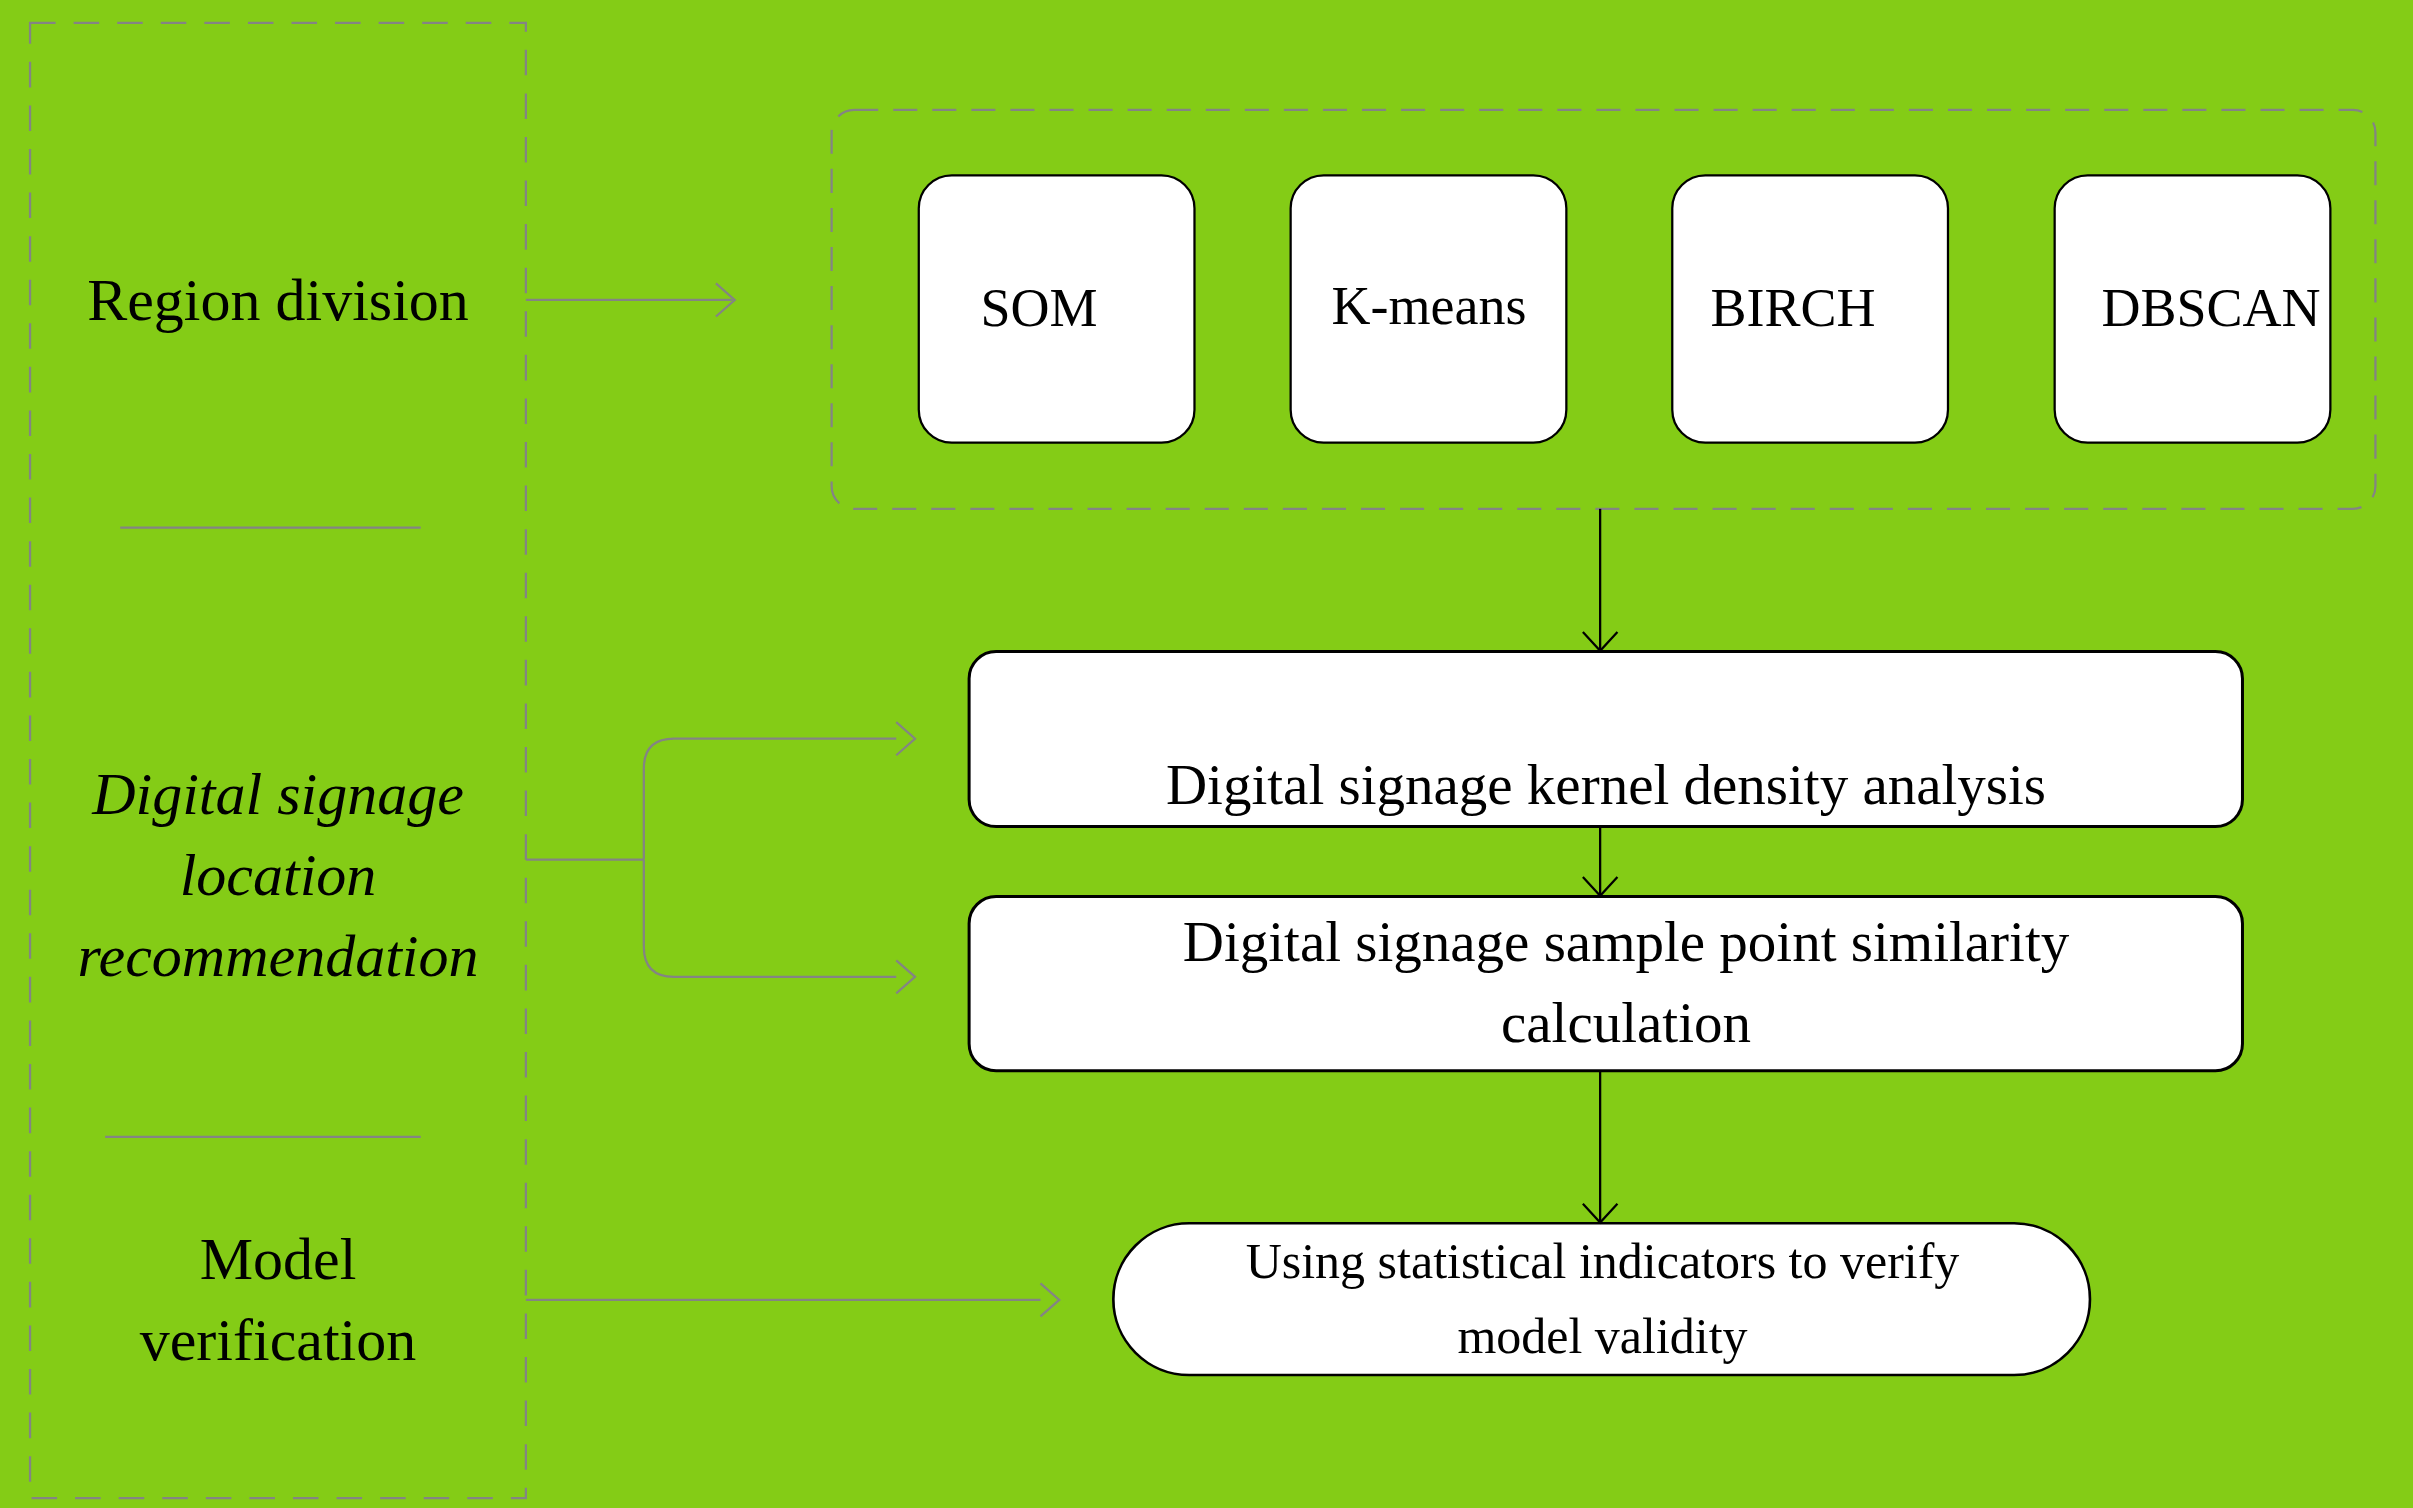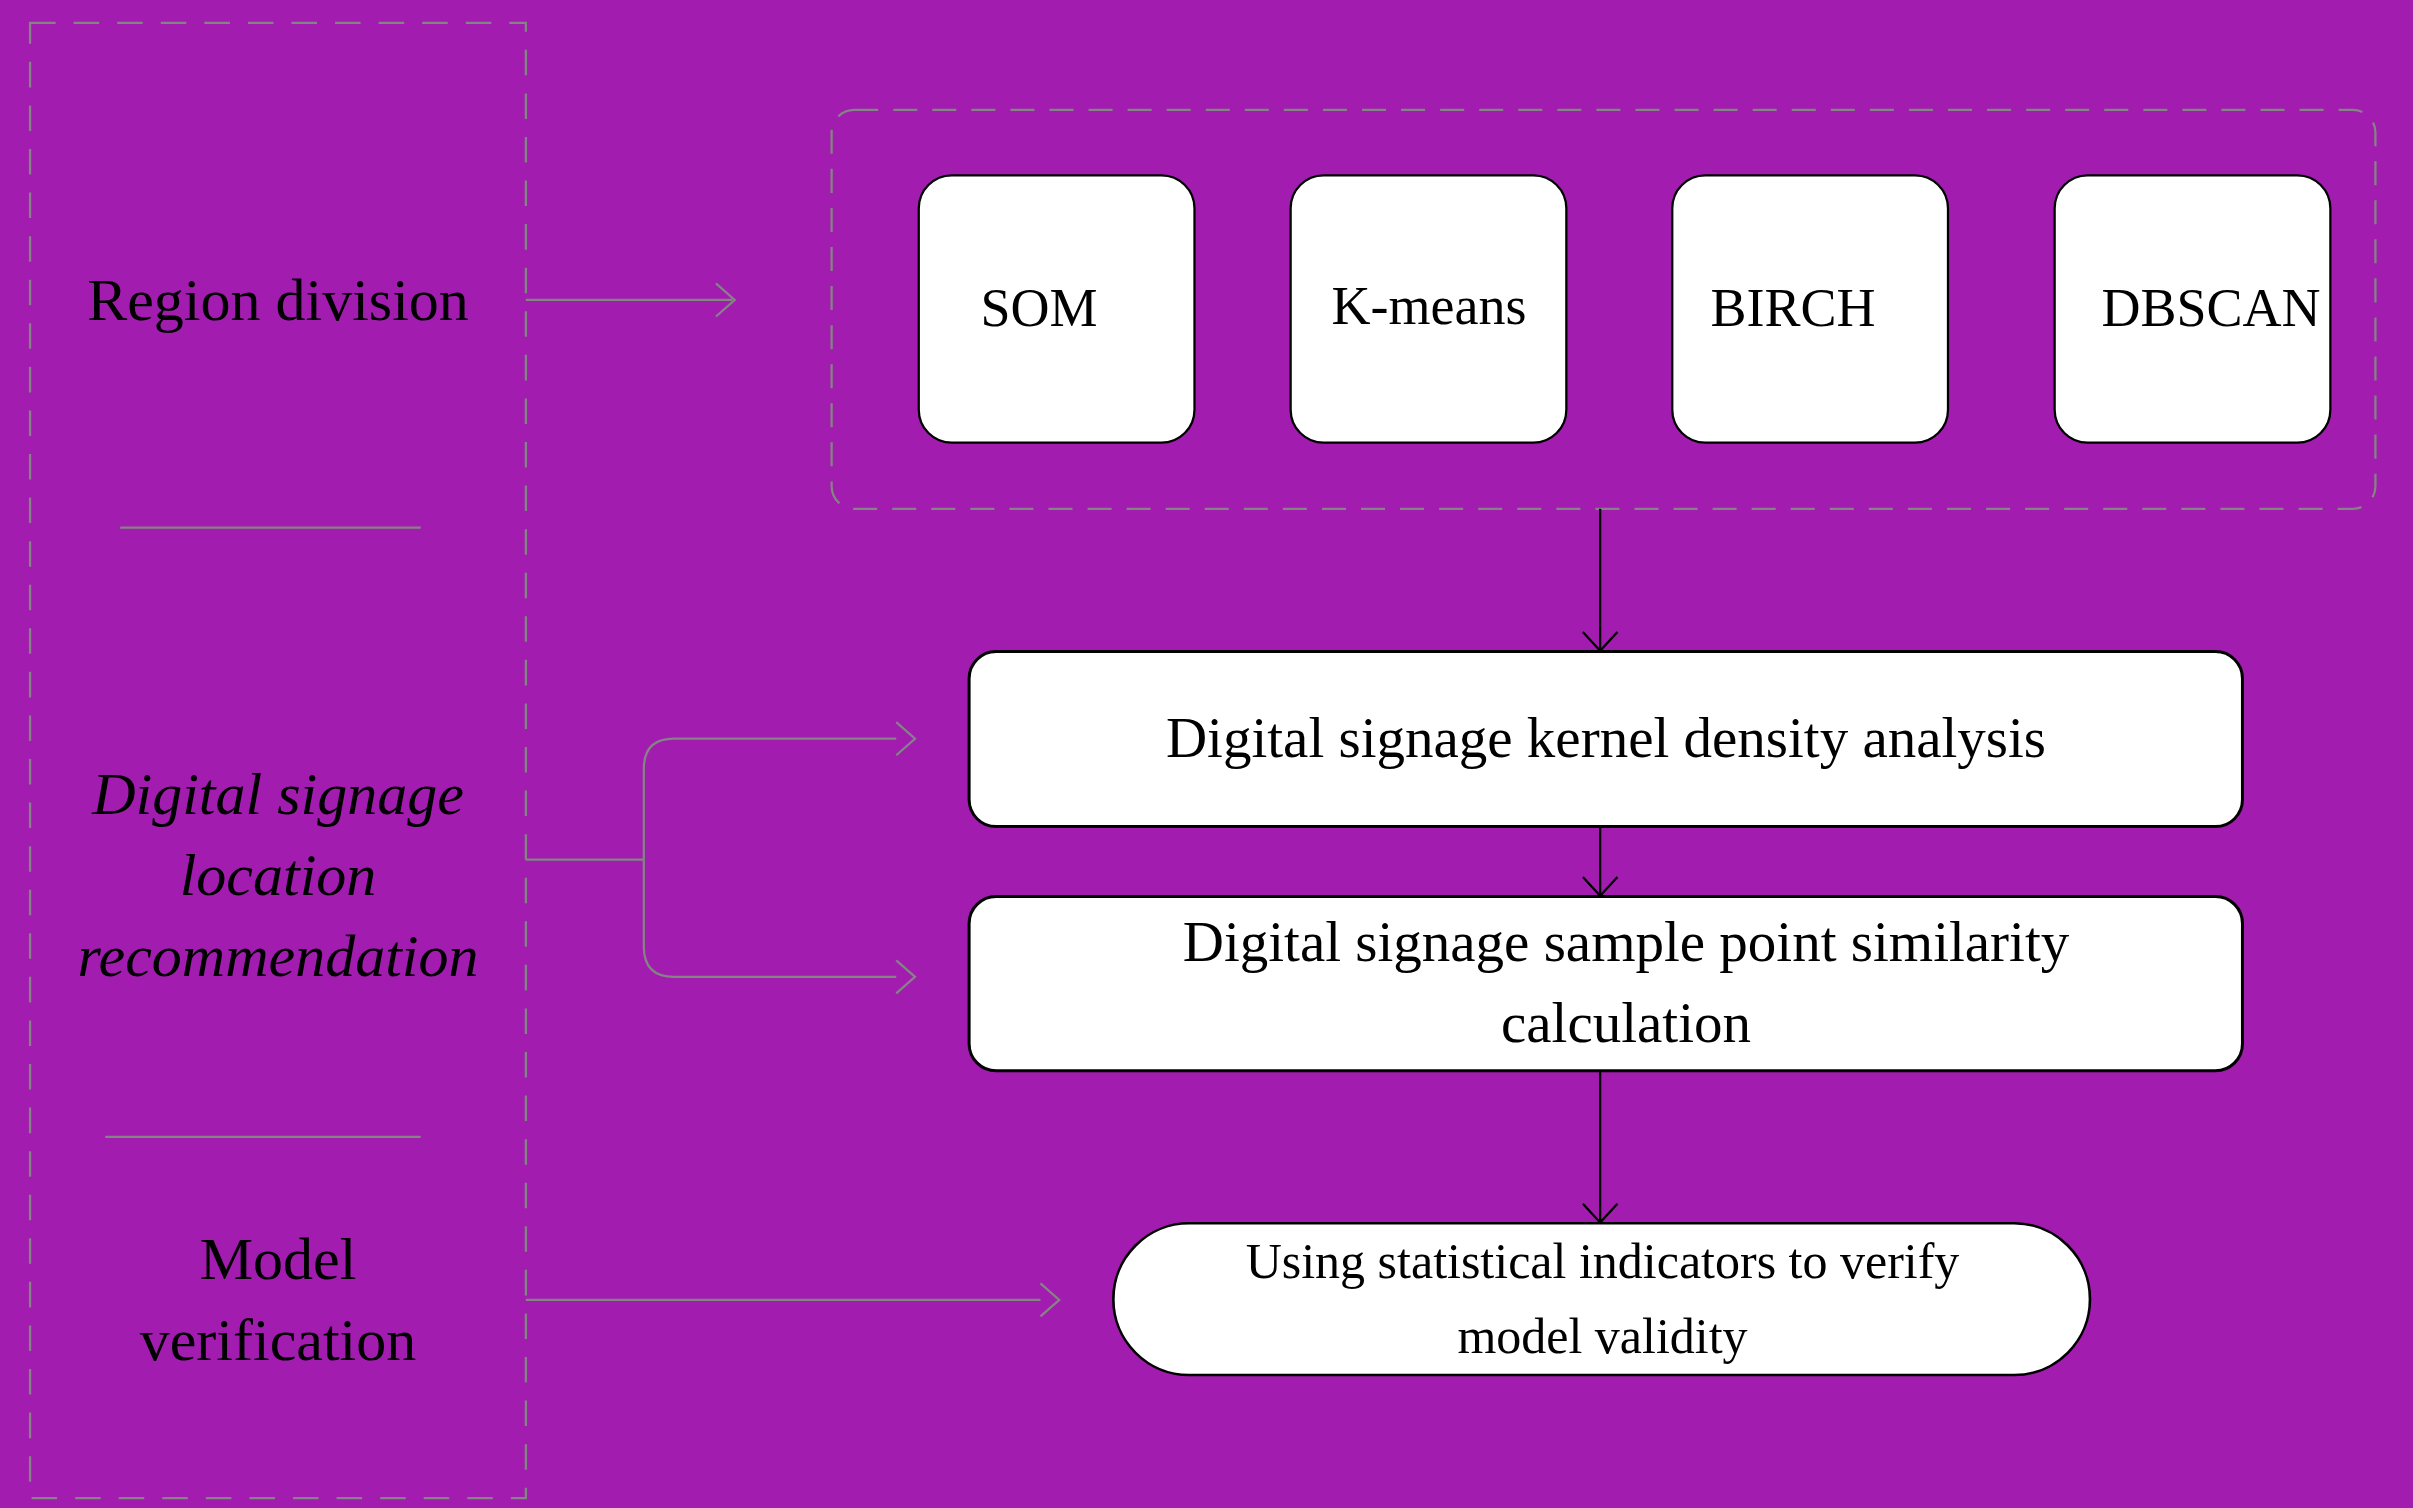--- a/index.html
+++ b/index.html
@@ -6,7 +6,7 @@
   .stage{
     position:relative;
     width:2413px;height:1509px;
-    background:#a21caf;
+    background:#84cc16;
     font-family:"Liberation Serif","DejaVu Serif",serif;
     overflow:hidden;
   }

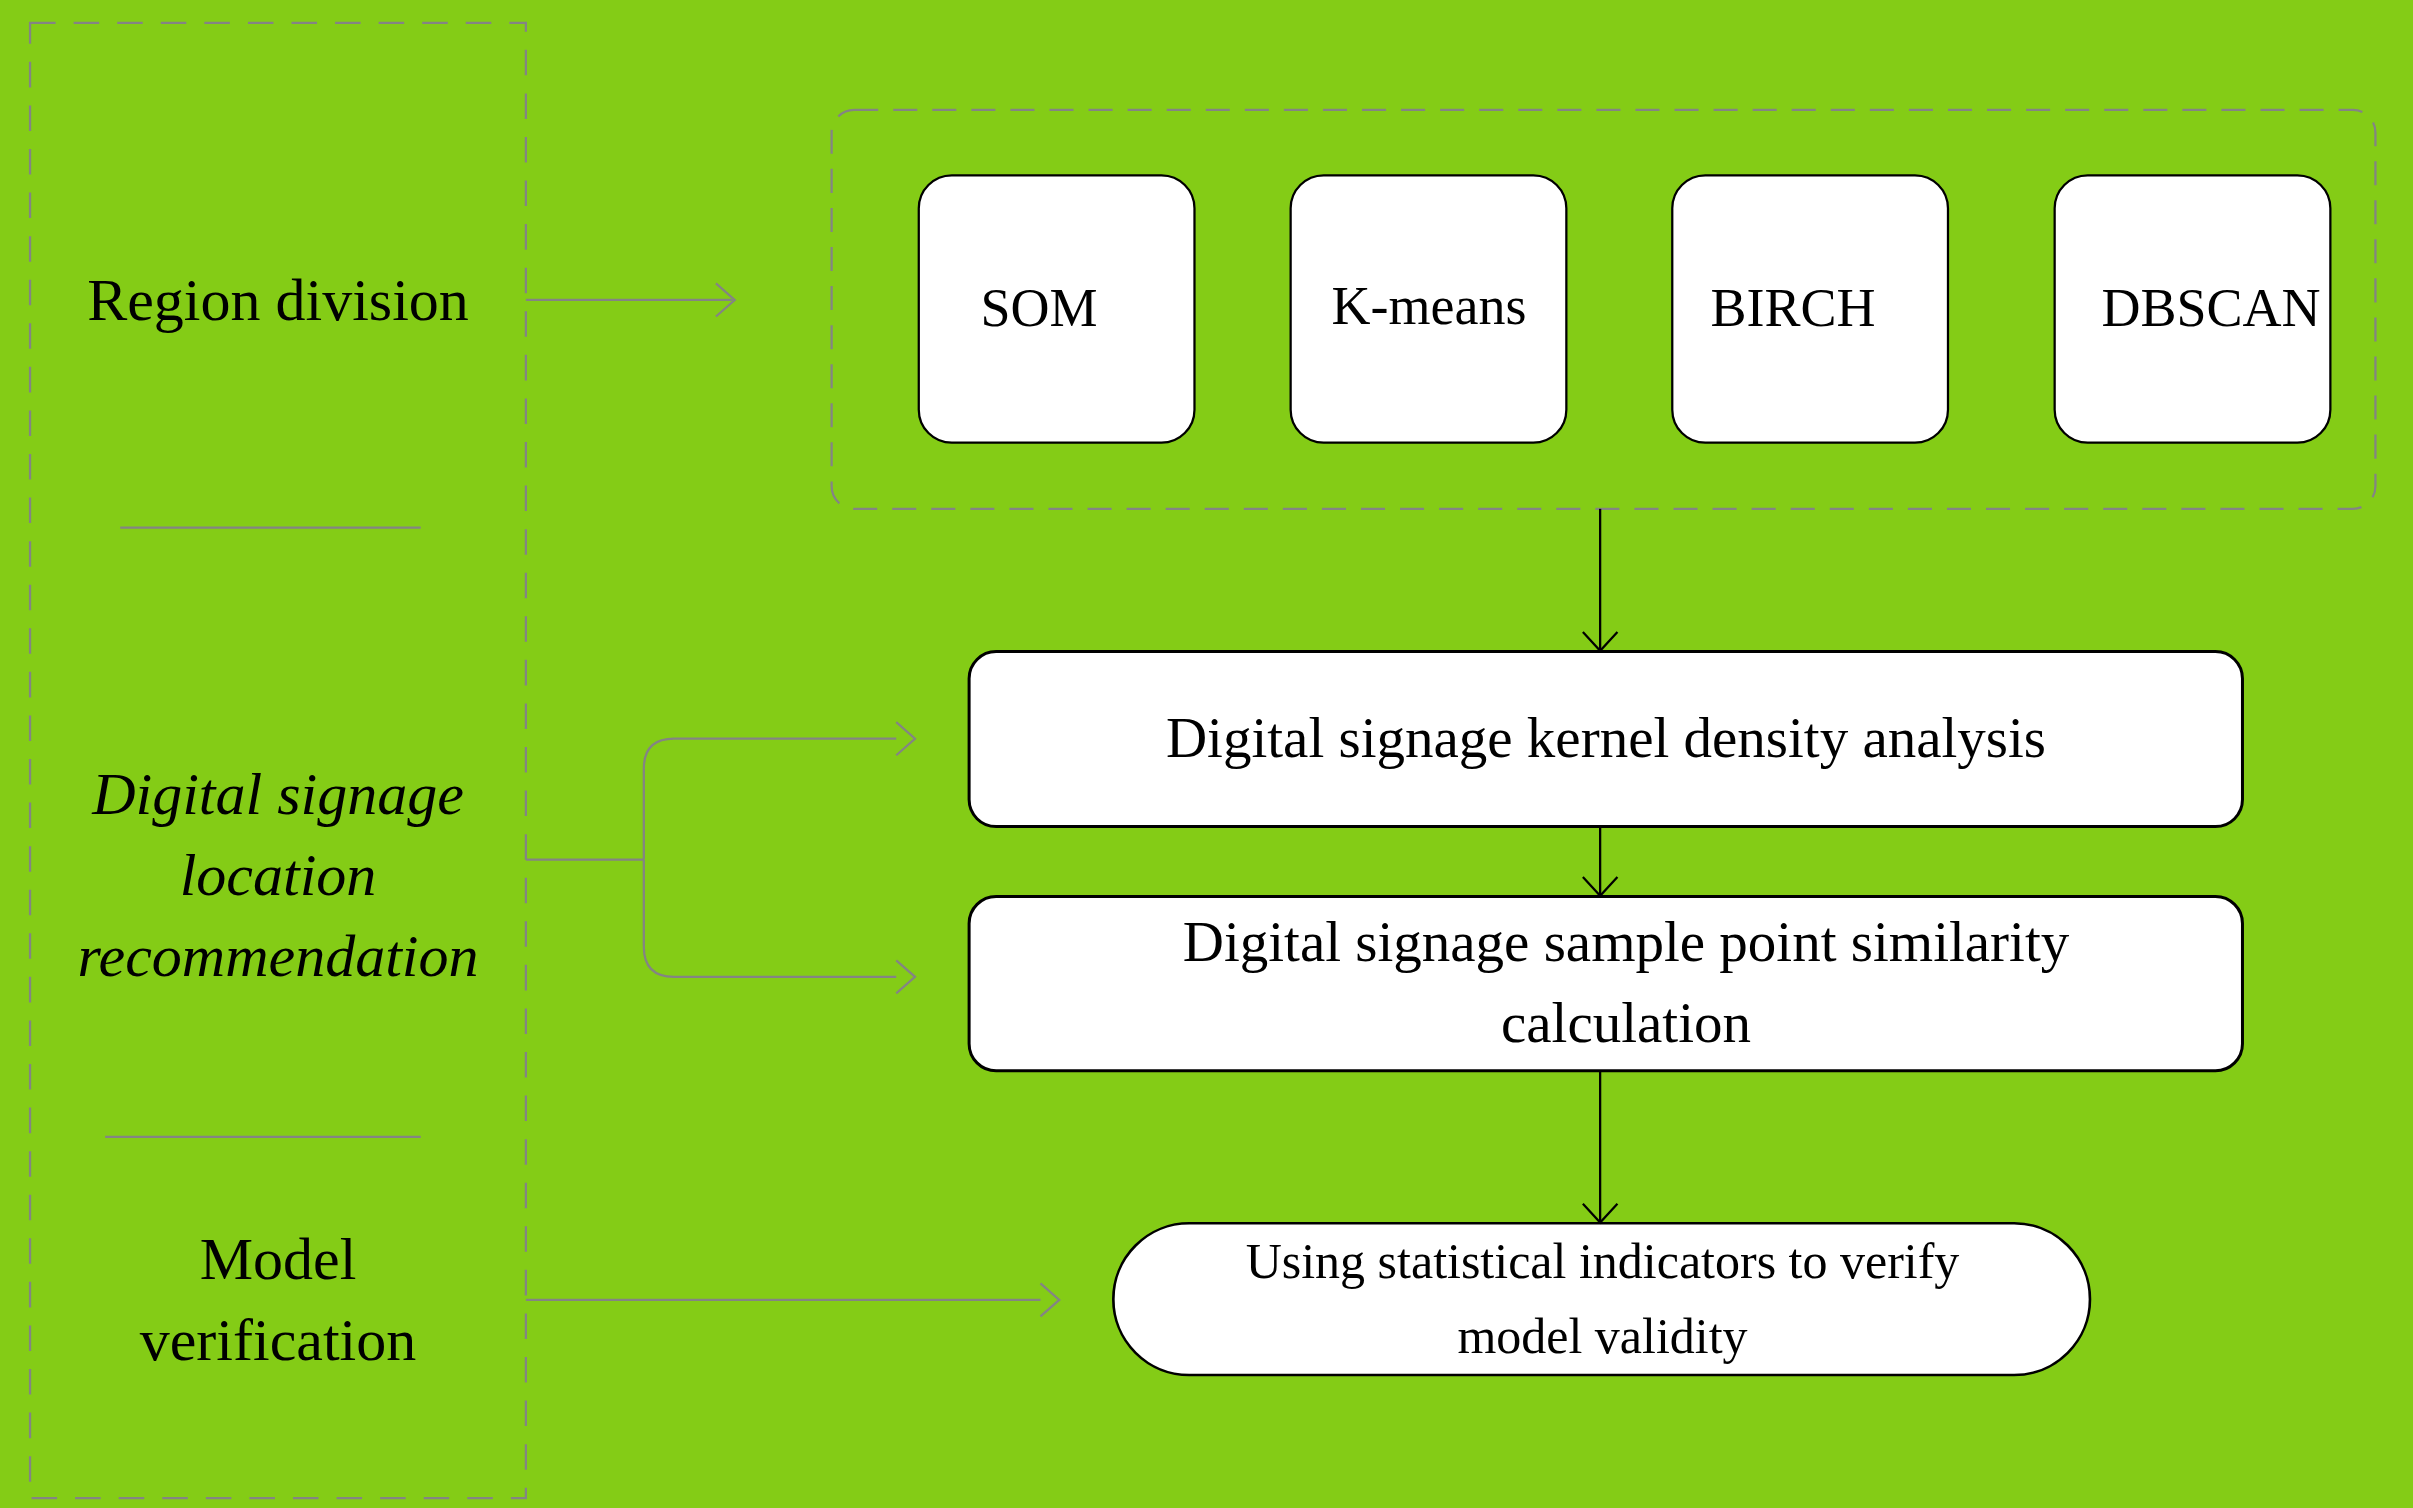--- a/index.html
+++ b/index.html
@@ -106,7 +106,7 @@
     <span>DBSCAN</span>
   </div>
 
-  <div class="lbl f-proc" style="left:969px;top:651px;width:1274px;height:175px;">
+  <div class="lbl f-proc" style="left:969px;top:651px;width:1274px;height:175px;justify-content:flex-end;">
     <span>Digital signage kernel density analysis</span>
   </div>
 

